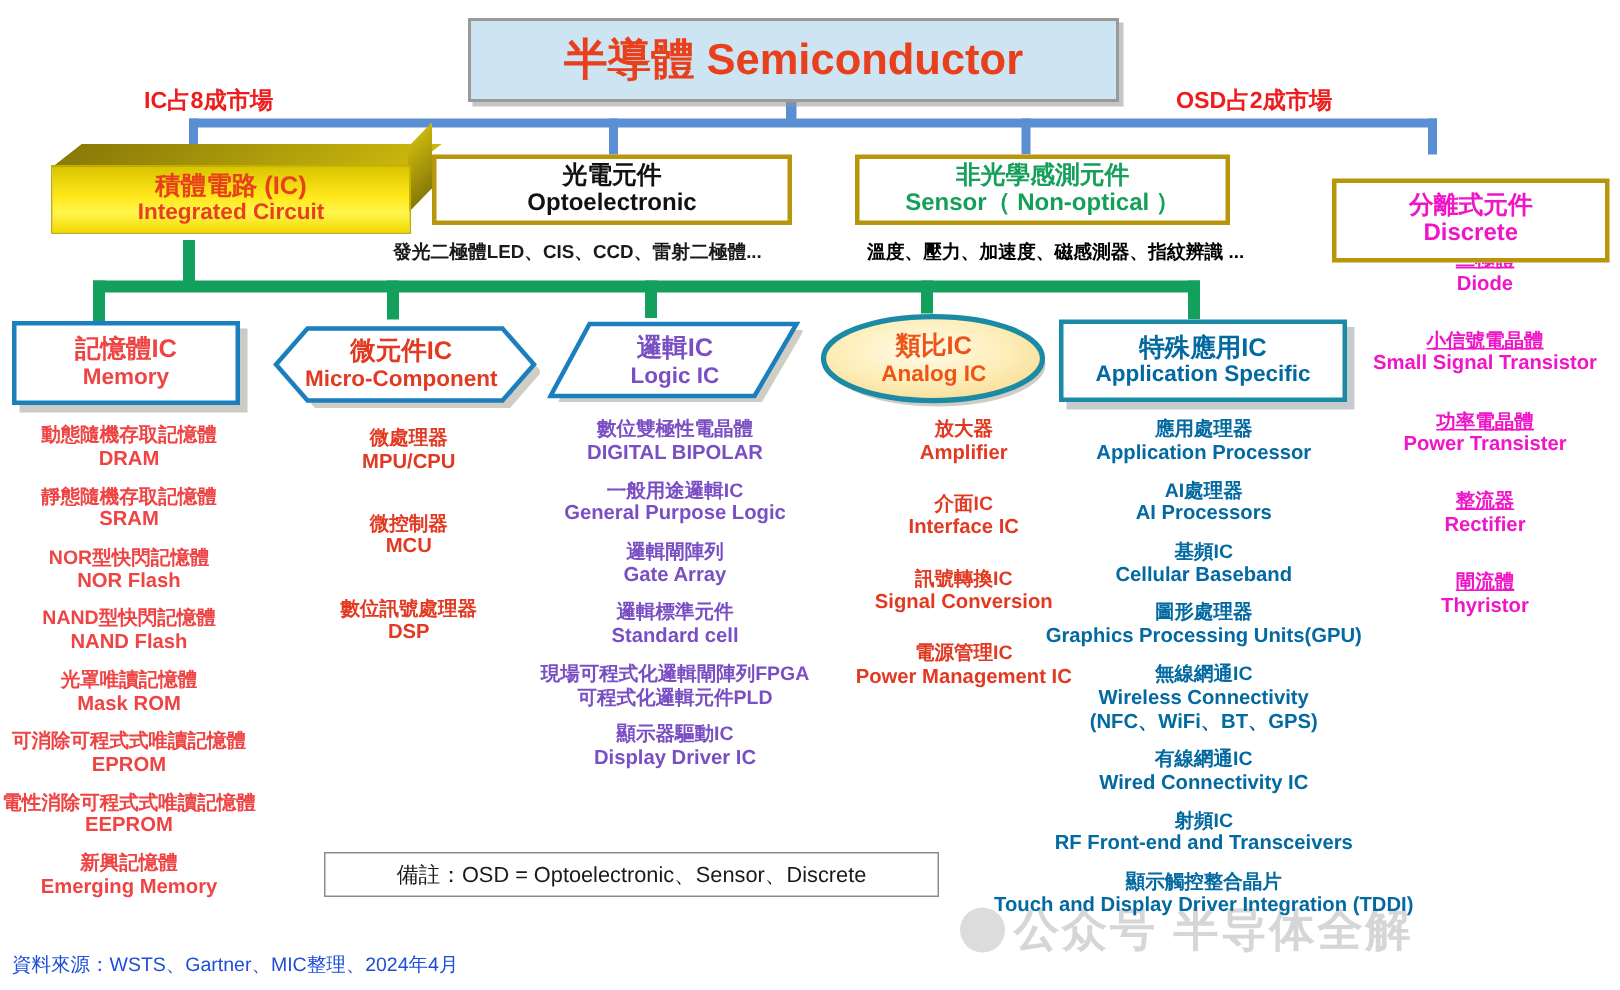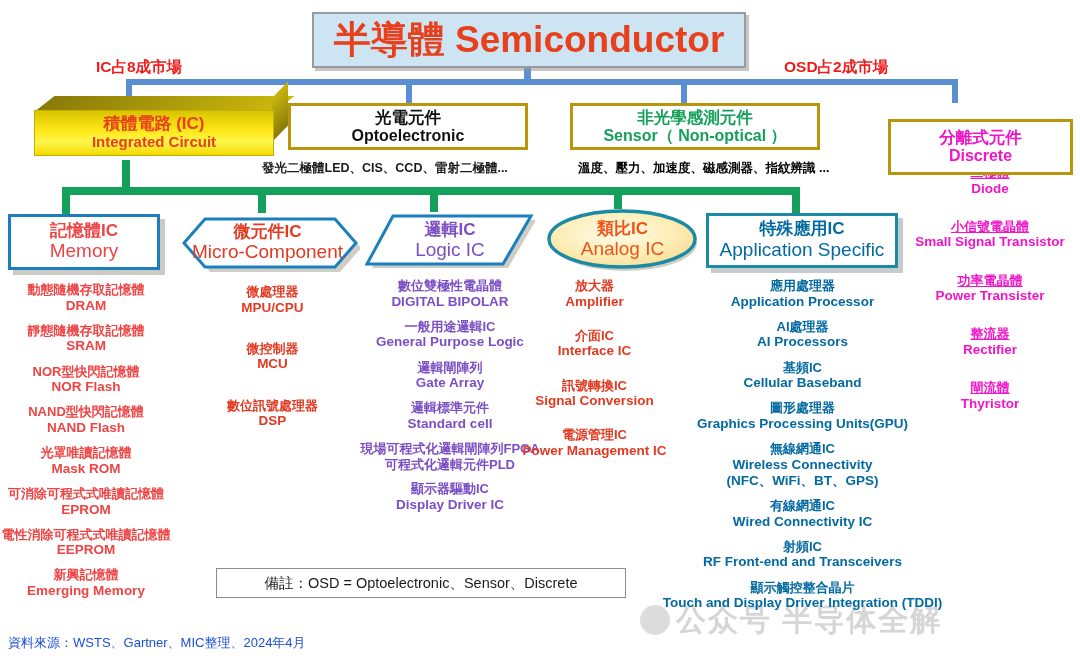--- a/index.html
+++ b/index.html
@@ -38,7 +38,7 @@
     z-index:5;
   }
   .title-box span{
-    color:#e8401c;font-size:37px;font-weight:bold;white-space:nowrap;
+    color:#e8401c;font-size:29px;font-weight:bold;white-space:nowrap;
   }
 
   

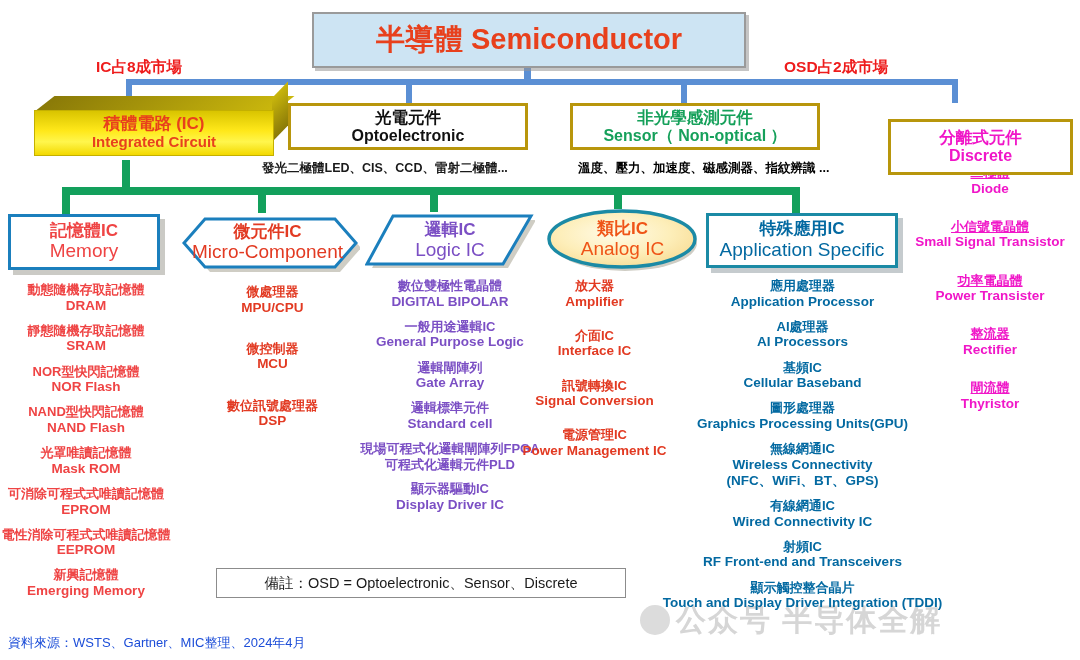--- a/index.html
+++ b/index.html
@@ -90,7 +90,7 @@
     z-index:3;pointer-events:none;
   }
   .t3txt .cn{font-size:17px;font-weight:bold;line-height:1.1;white-space:nowrap;}
-  .t3txt .en{font-size:19px;font-weight:normal;line-height:1.15;white-space:nowrap;}
+  .t3txt .en{font-size:15px;font-weight:bold;line-height:1.15;white-space:nowrap;}
 
   .rectshape{
     position:absolute;left:0;top:0;width:100%;height:100%;

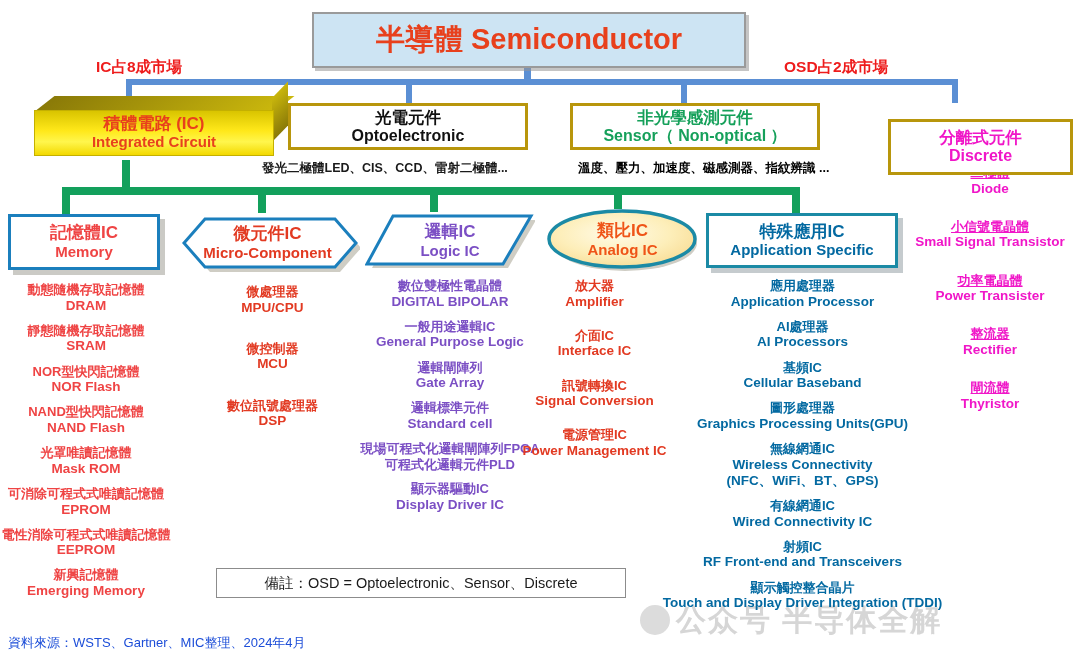--- a/index.html
+++ b/index.html
@@ -324,7 +324,7 @@
       </div>
   </div>
 
-  <div class="col" style="left:502px;top:278px;width:185px;">
+  <div class="col" style="left:550px;top:278px;width:185px;">
     <div class="item" style="margin-bottom:18px;">
         <div class="cn c-red">放大器</div>
         <div class="en c-red">Amplifier</div>

